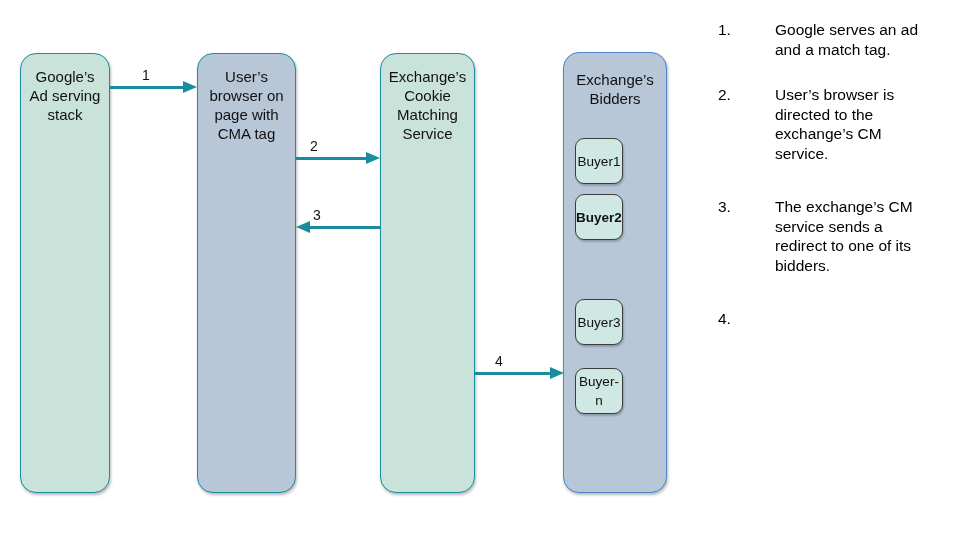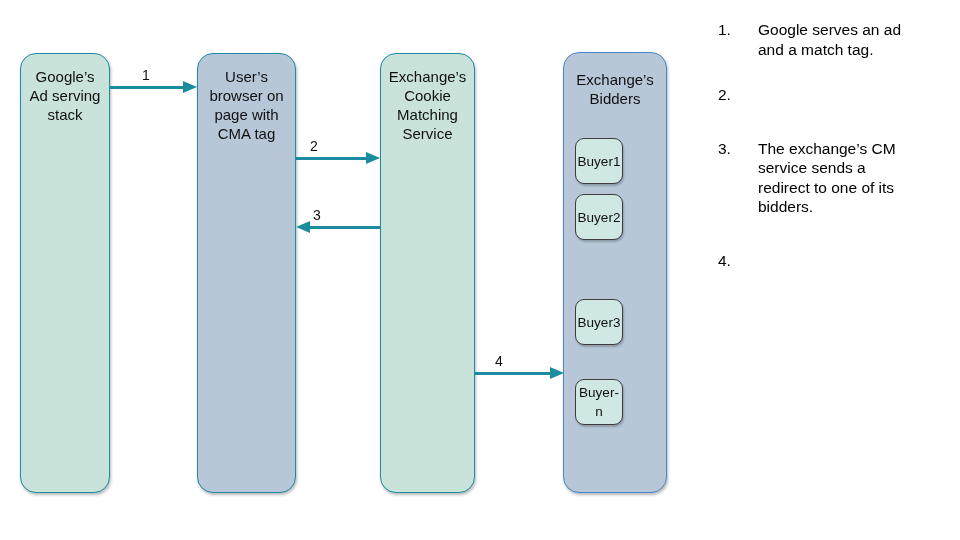--- a/index.html
+++ b/index.html
@@ -123,7 +123,7 @@
   }
   .step { display: flex; }
   .step-num { width: 40px; flex-shrink: 0; }
-  .step-text { white-space: pre-line; width: 180px; }
+  .step-text { white-space: pre-line; width: 180px; margin-left: 17px; }
   #step-1 { margin-bottom: 26px; }
   #step-2 { margin-bottom: 34px; }
   #step-3 { margin-bottom: 34px; }

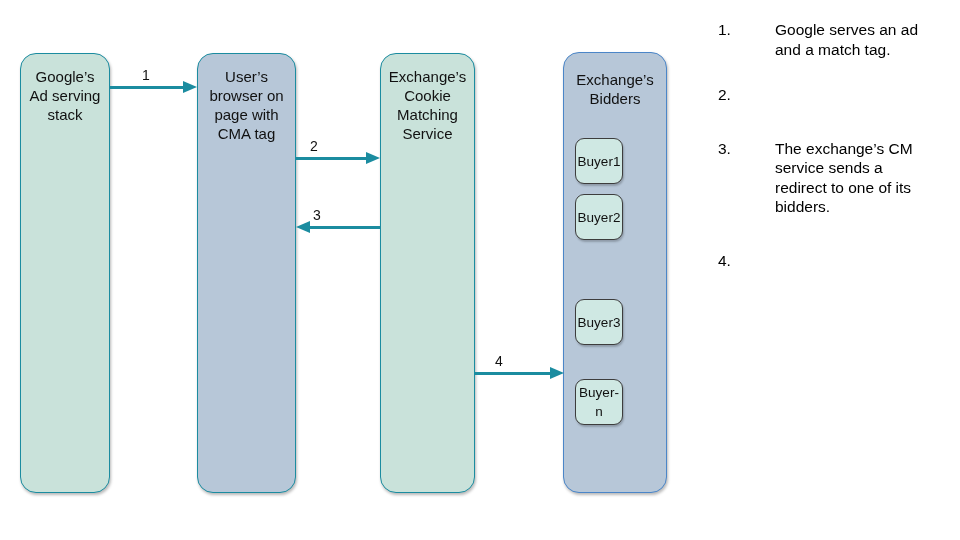--- a/index.html
+++ b/index.html
@@ -199,6 +199,10 @@
     </div>
     <div id="step-2" class="step">
       <div class="step-num">2.</div>
+      <div class="step-text">User’s browser is
+directed to the
+exchange’s CM
+service.</div>
     </div>
     <div id="step-3" class="step">
       <div class="step-num">3.</div>

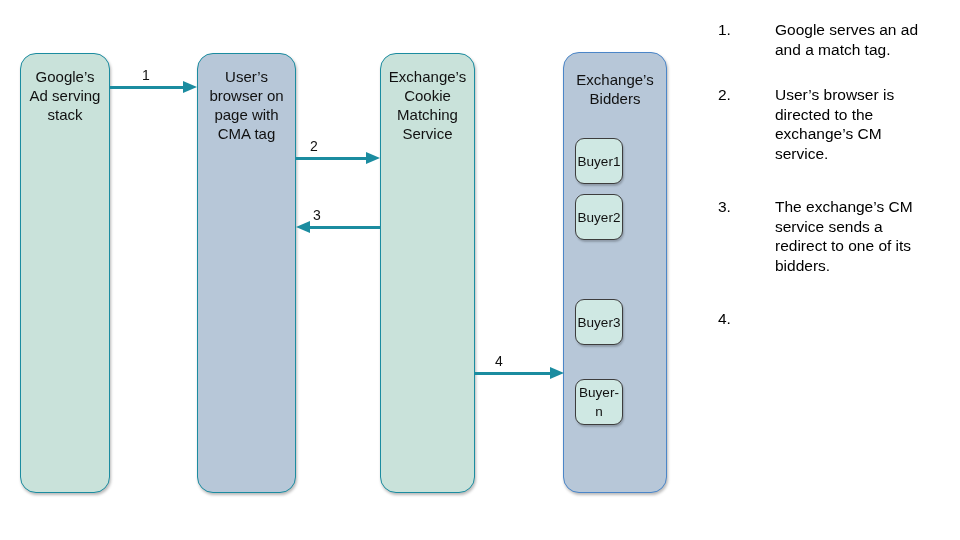--- a/index.html
+++ b/index.html
@@ -66,7 +66,7 @@
     color: #111111;
   }
   #buyer-1 { top: 85px; }
-  #buyer-2 { top: 141px; }
+  #buyer-2 { top: 141px; font-weight: bold; }
   #buyer-3 { top: 198px; margin-top: 48px; }
   #buyer-n { top: 326px; }
 

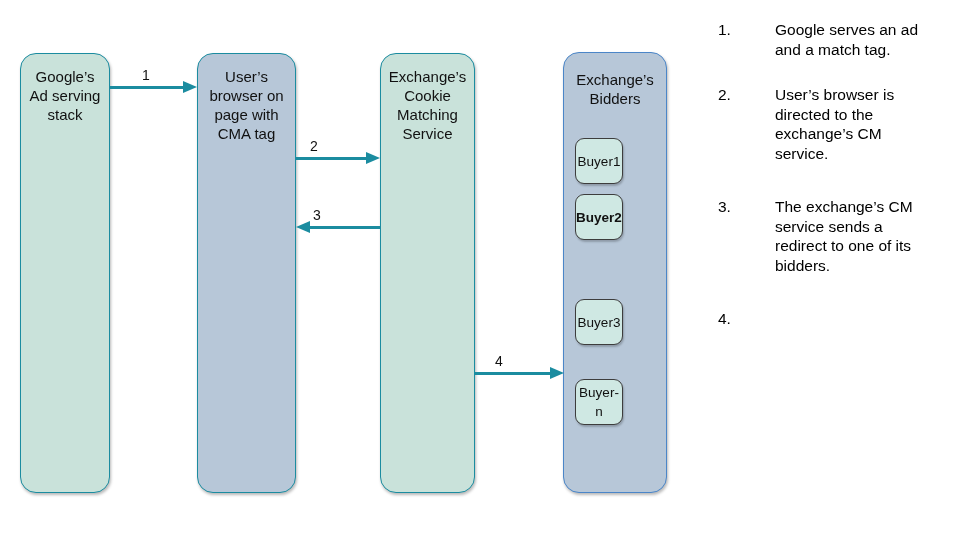--- a/index.html
+++ b/index.html
@@ -68,7 +68,7 @@
   #buyer-1 { top: 85px; }
   #buyer-2 { top: 141px; font-weight: bold; }
   #buyer-3 { top: 198px; margin-top: 48px; }
-  #buyer-n { top: 326px; }
+  #buyer-n { top: 315px; }
 
   
   .arrow { position: absolute; height: 12px; }

